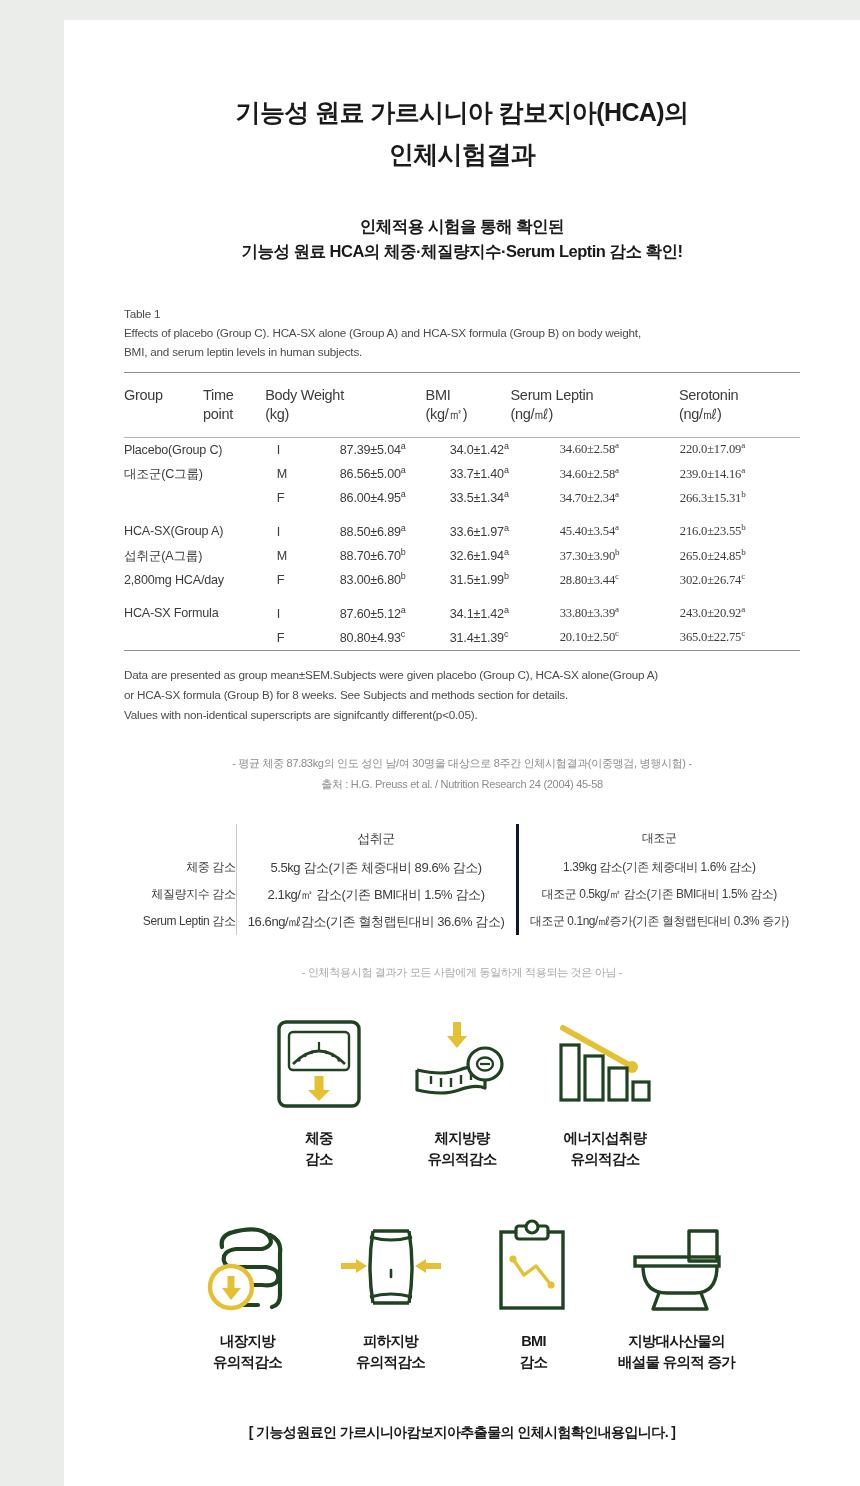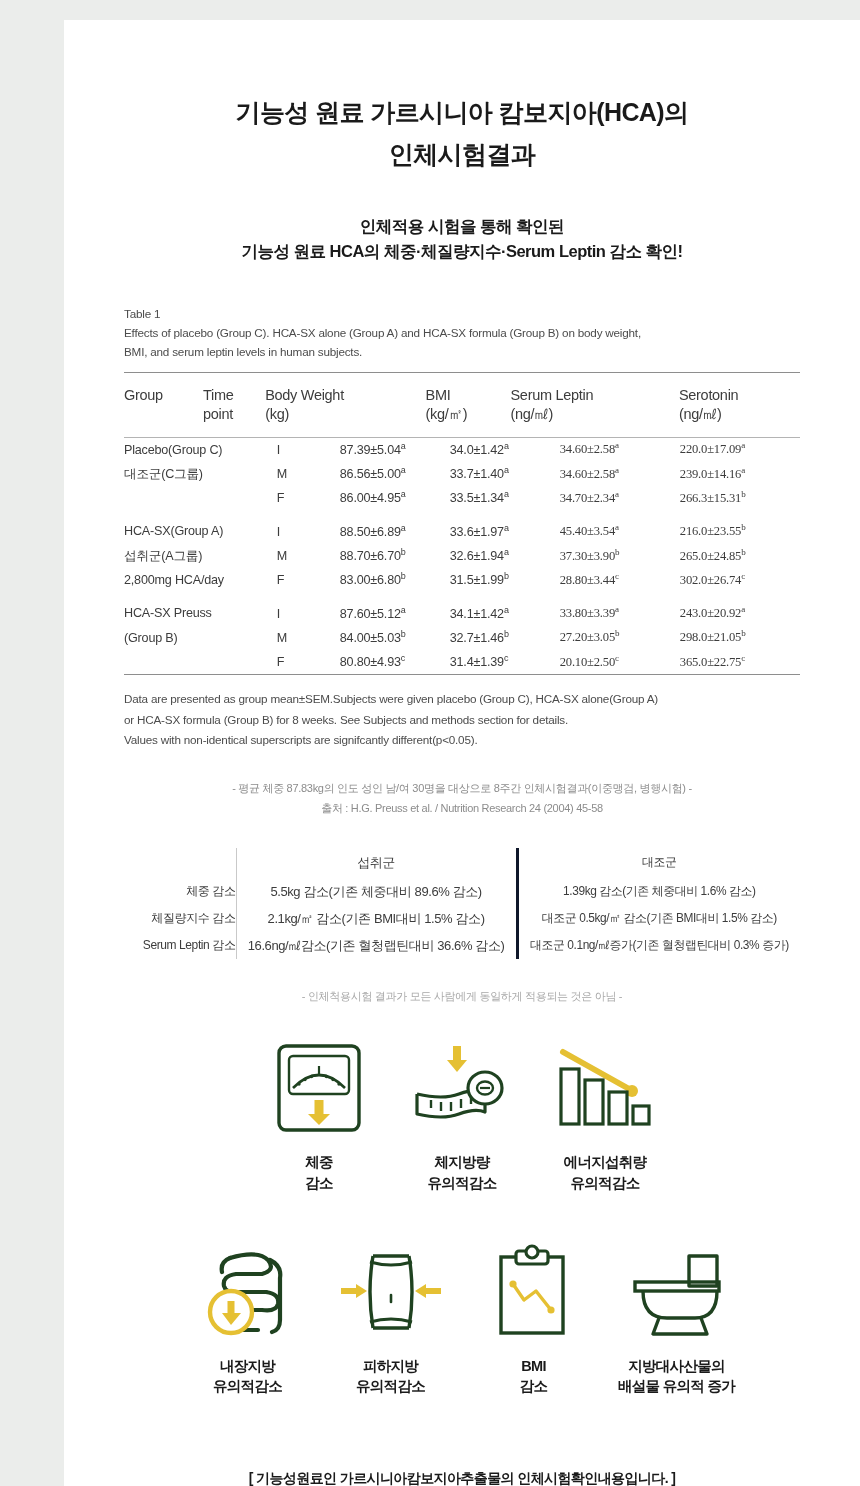--- a/index.html
+++ b/index.html
@@ -286,7 +286,7 @@
             </tr>
             <tr>
               <td class="c-group">
-                <span class="grplabel">HCA-SX Preuss</span>
+                <span class="grplabel">HCA-SX Formula</span>
               </td>
               <td class="c-time">I</td>
               <td class="c-val">87.60±5.12<sup>a</sup></td>

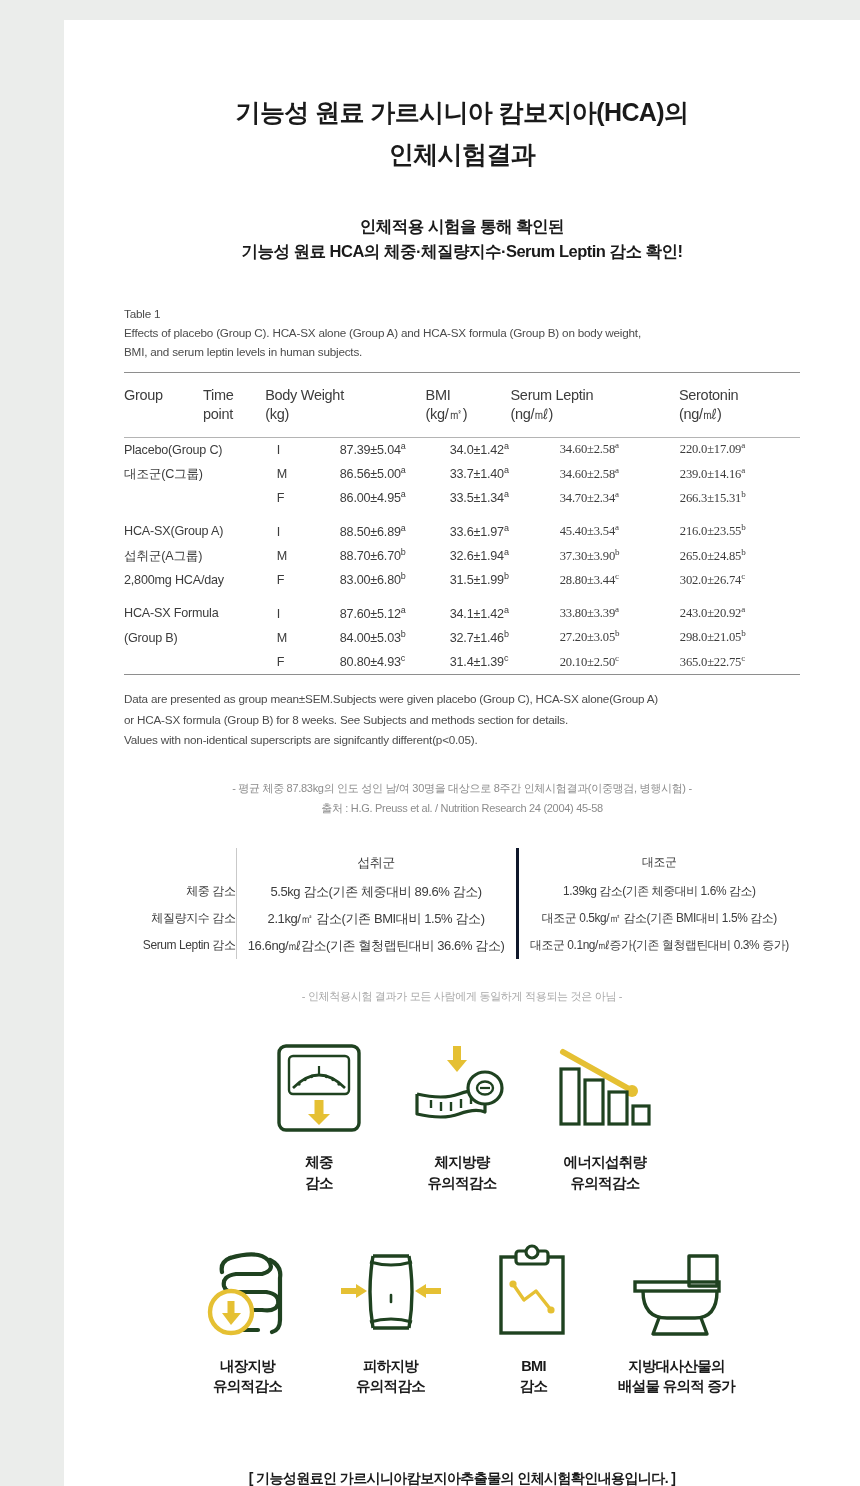--- a/index.html
+++ b/index.html
@@ -296,16 +296,6 @@
             </tr>
             <tr>
               <td class="c-group">
-                <span class="grplabel">(Group B)</span>
-              </td>
-              <td class="c-time">M</td>
-              <td class="c-val">84.00±5.03<sup>b</sup></td>
-              <td class="c-val">32.7±1.46<sup>b</sup></td>
-              <td class="c-val wide">27.20±3.05<sup>b</sup></td>
-              <td class="c-val wide">298.0±21.05<sup>b</sup></td>
-            </tr>
-            <tr>
-              <td class="c-group">
                 <span class="grplabel"></span>
               </td>
               <td class="c-time">F</td>

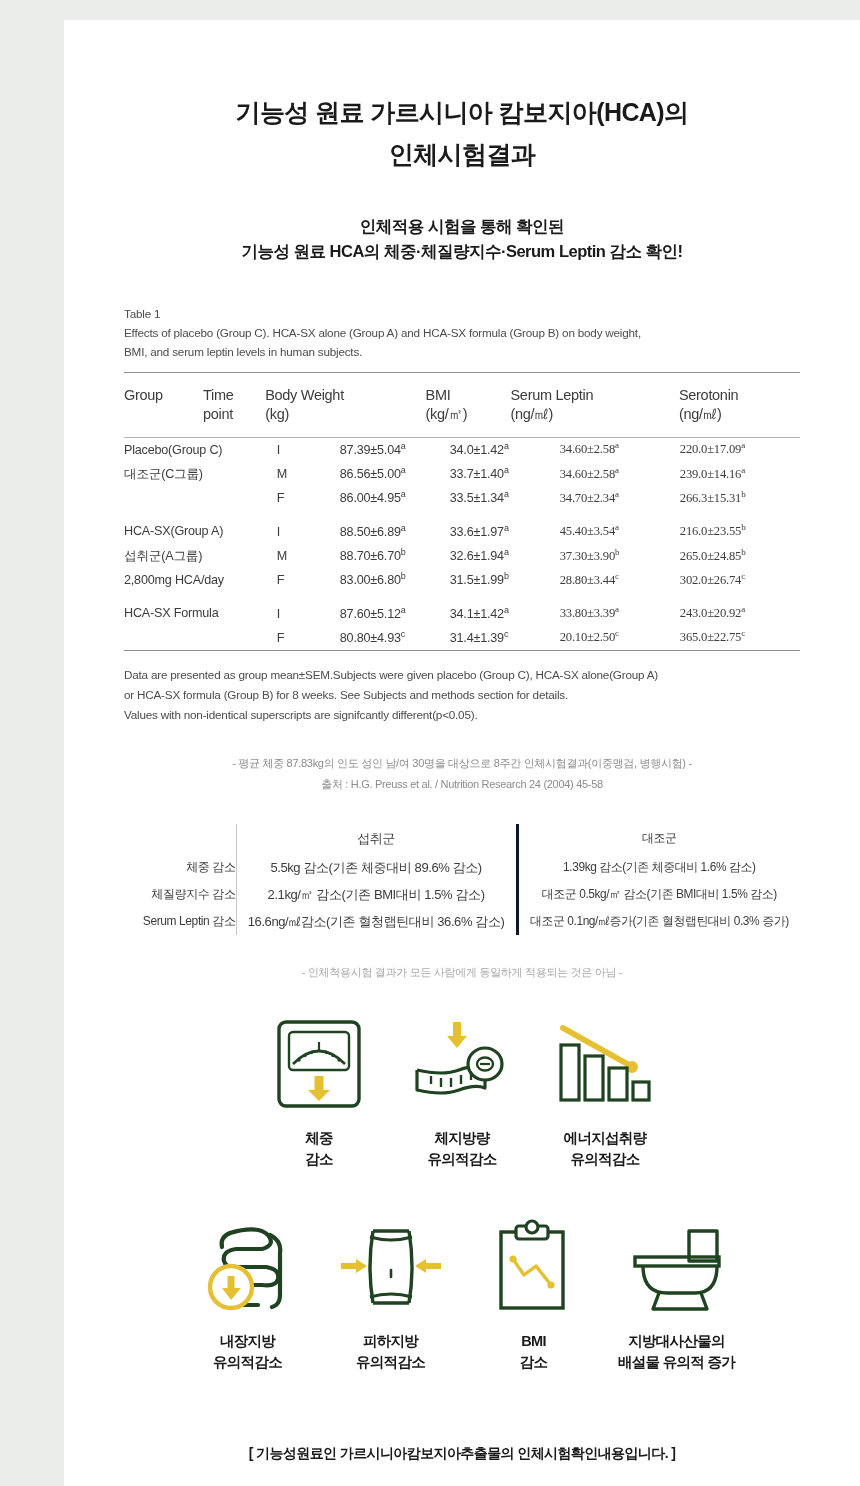--- a/index.html
+++ b/index.html
@@ -160,7 +160,7 @@
     font-size: 14px;
     font-weight: bold;
     letter-spacing: -0.6px;
-    margin-top: 73px;
+    margin-top: 52px;
   }
 </style>
 </head>

